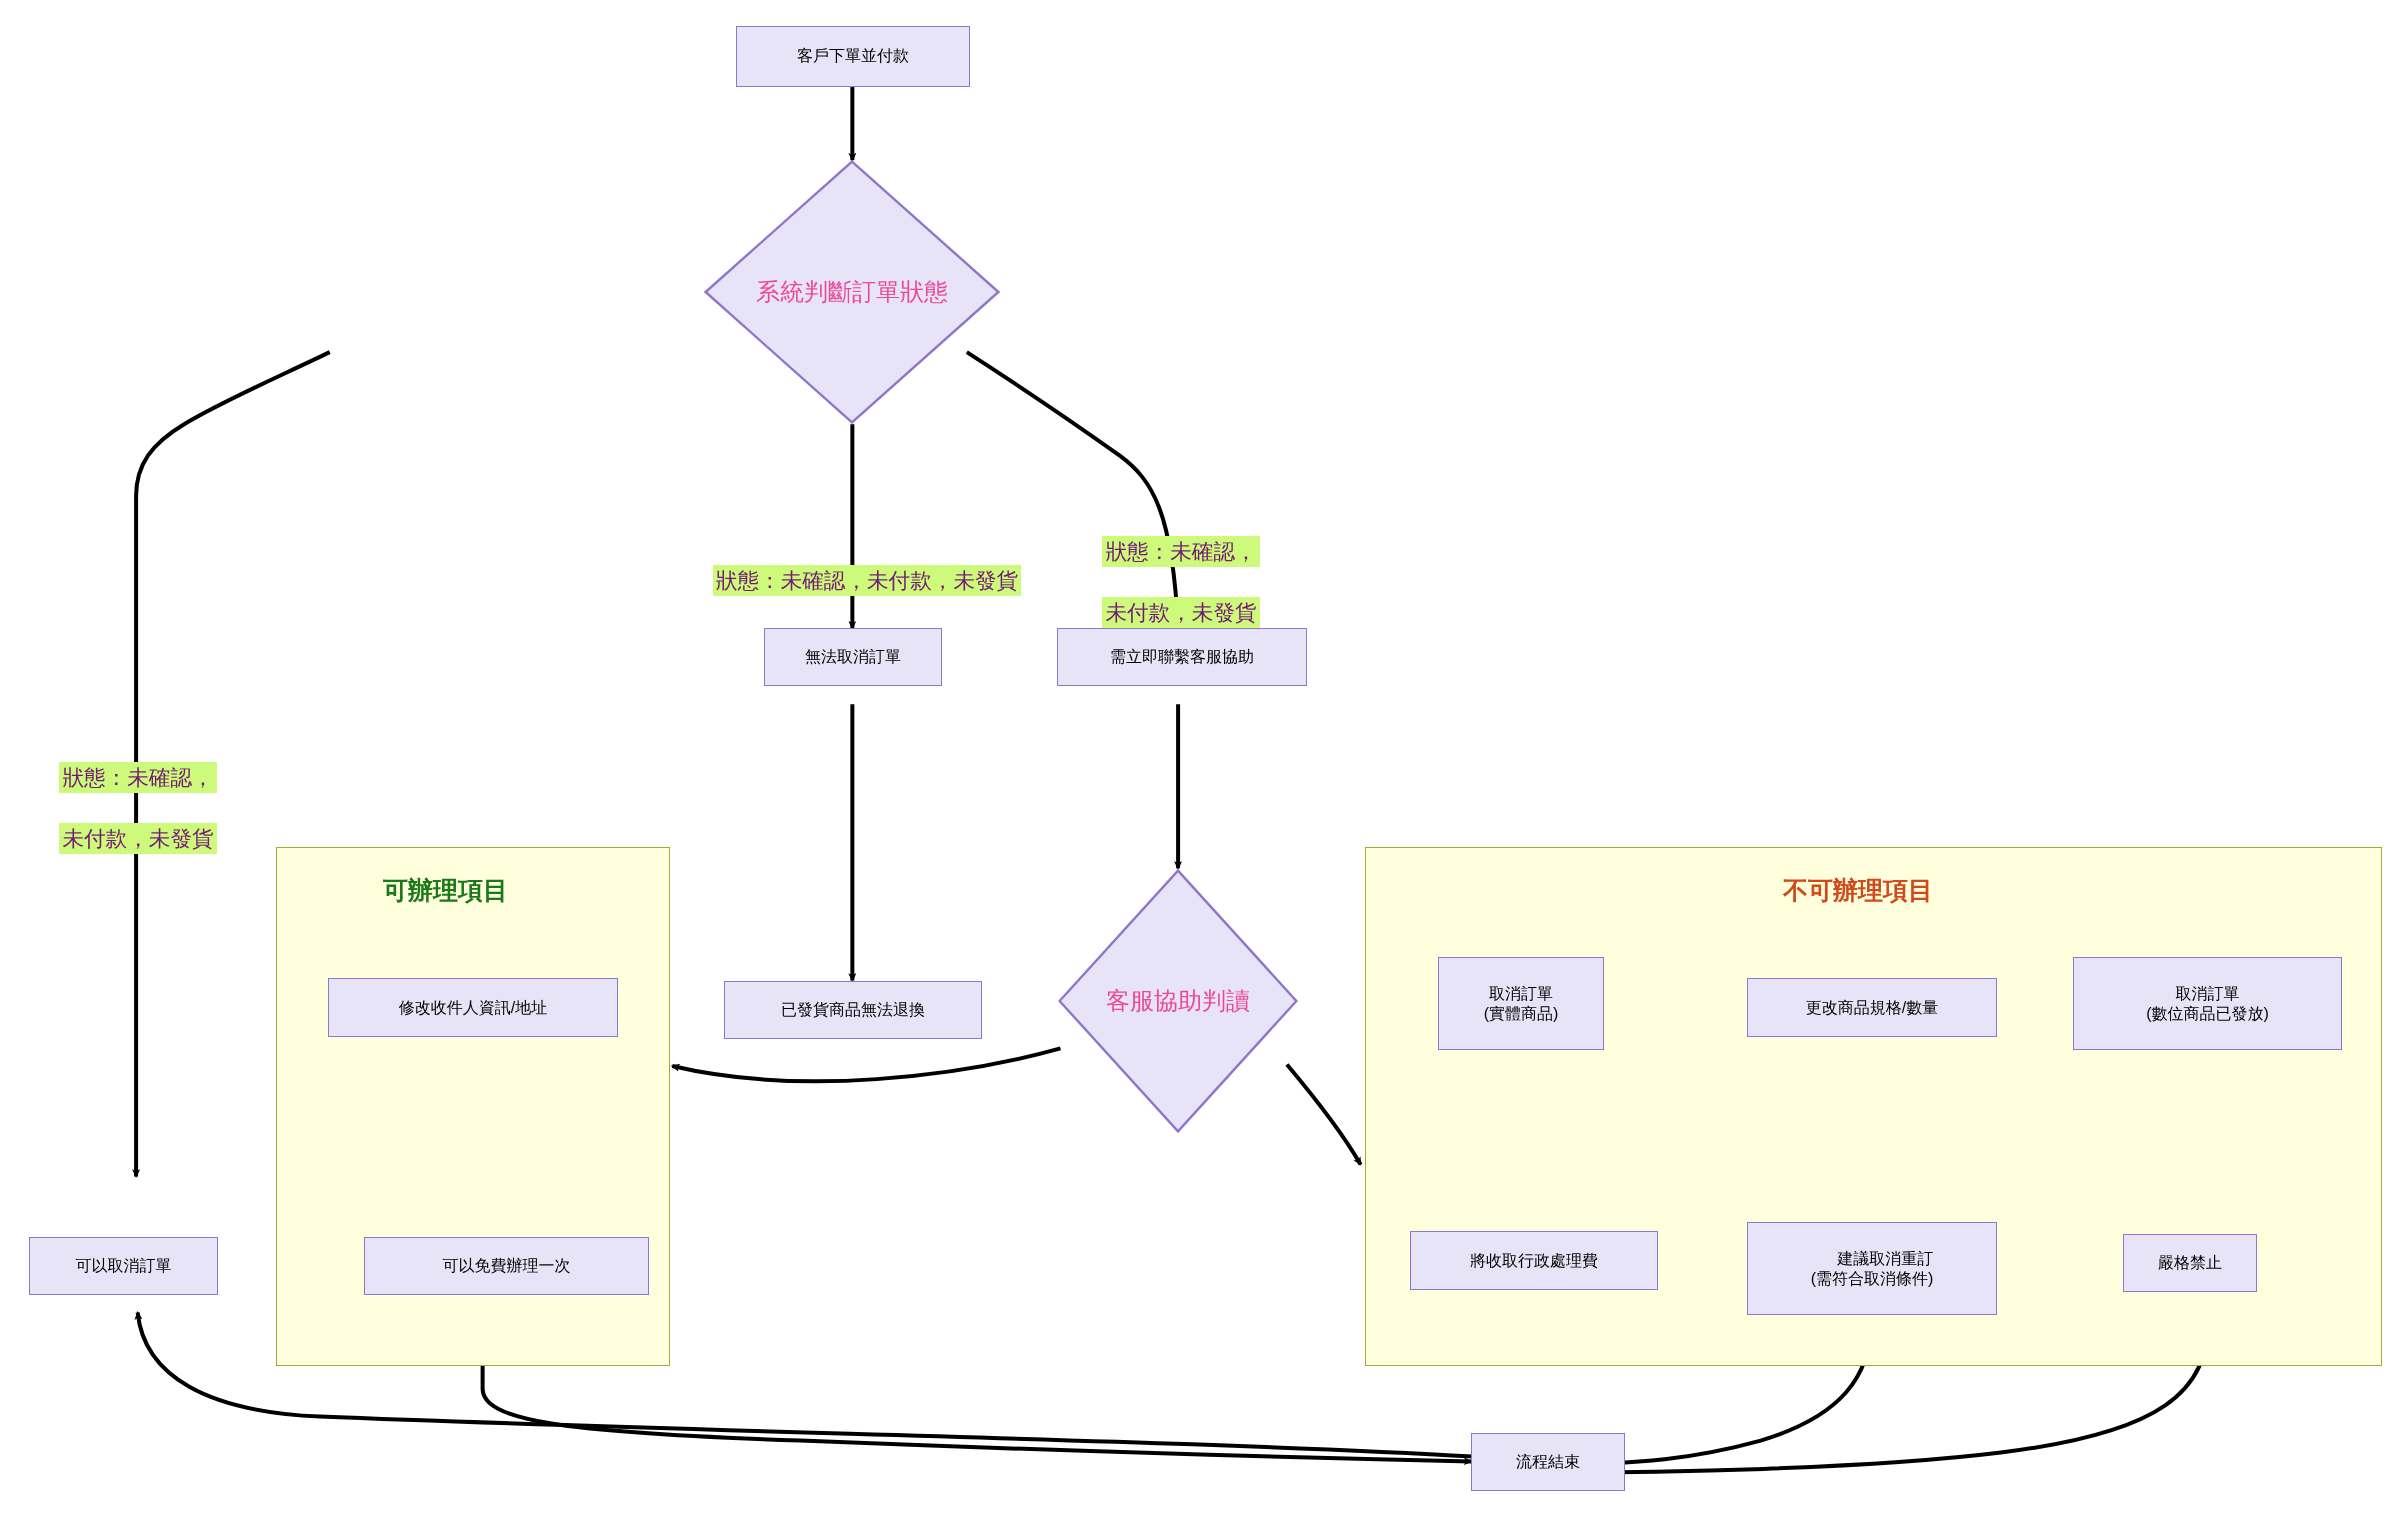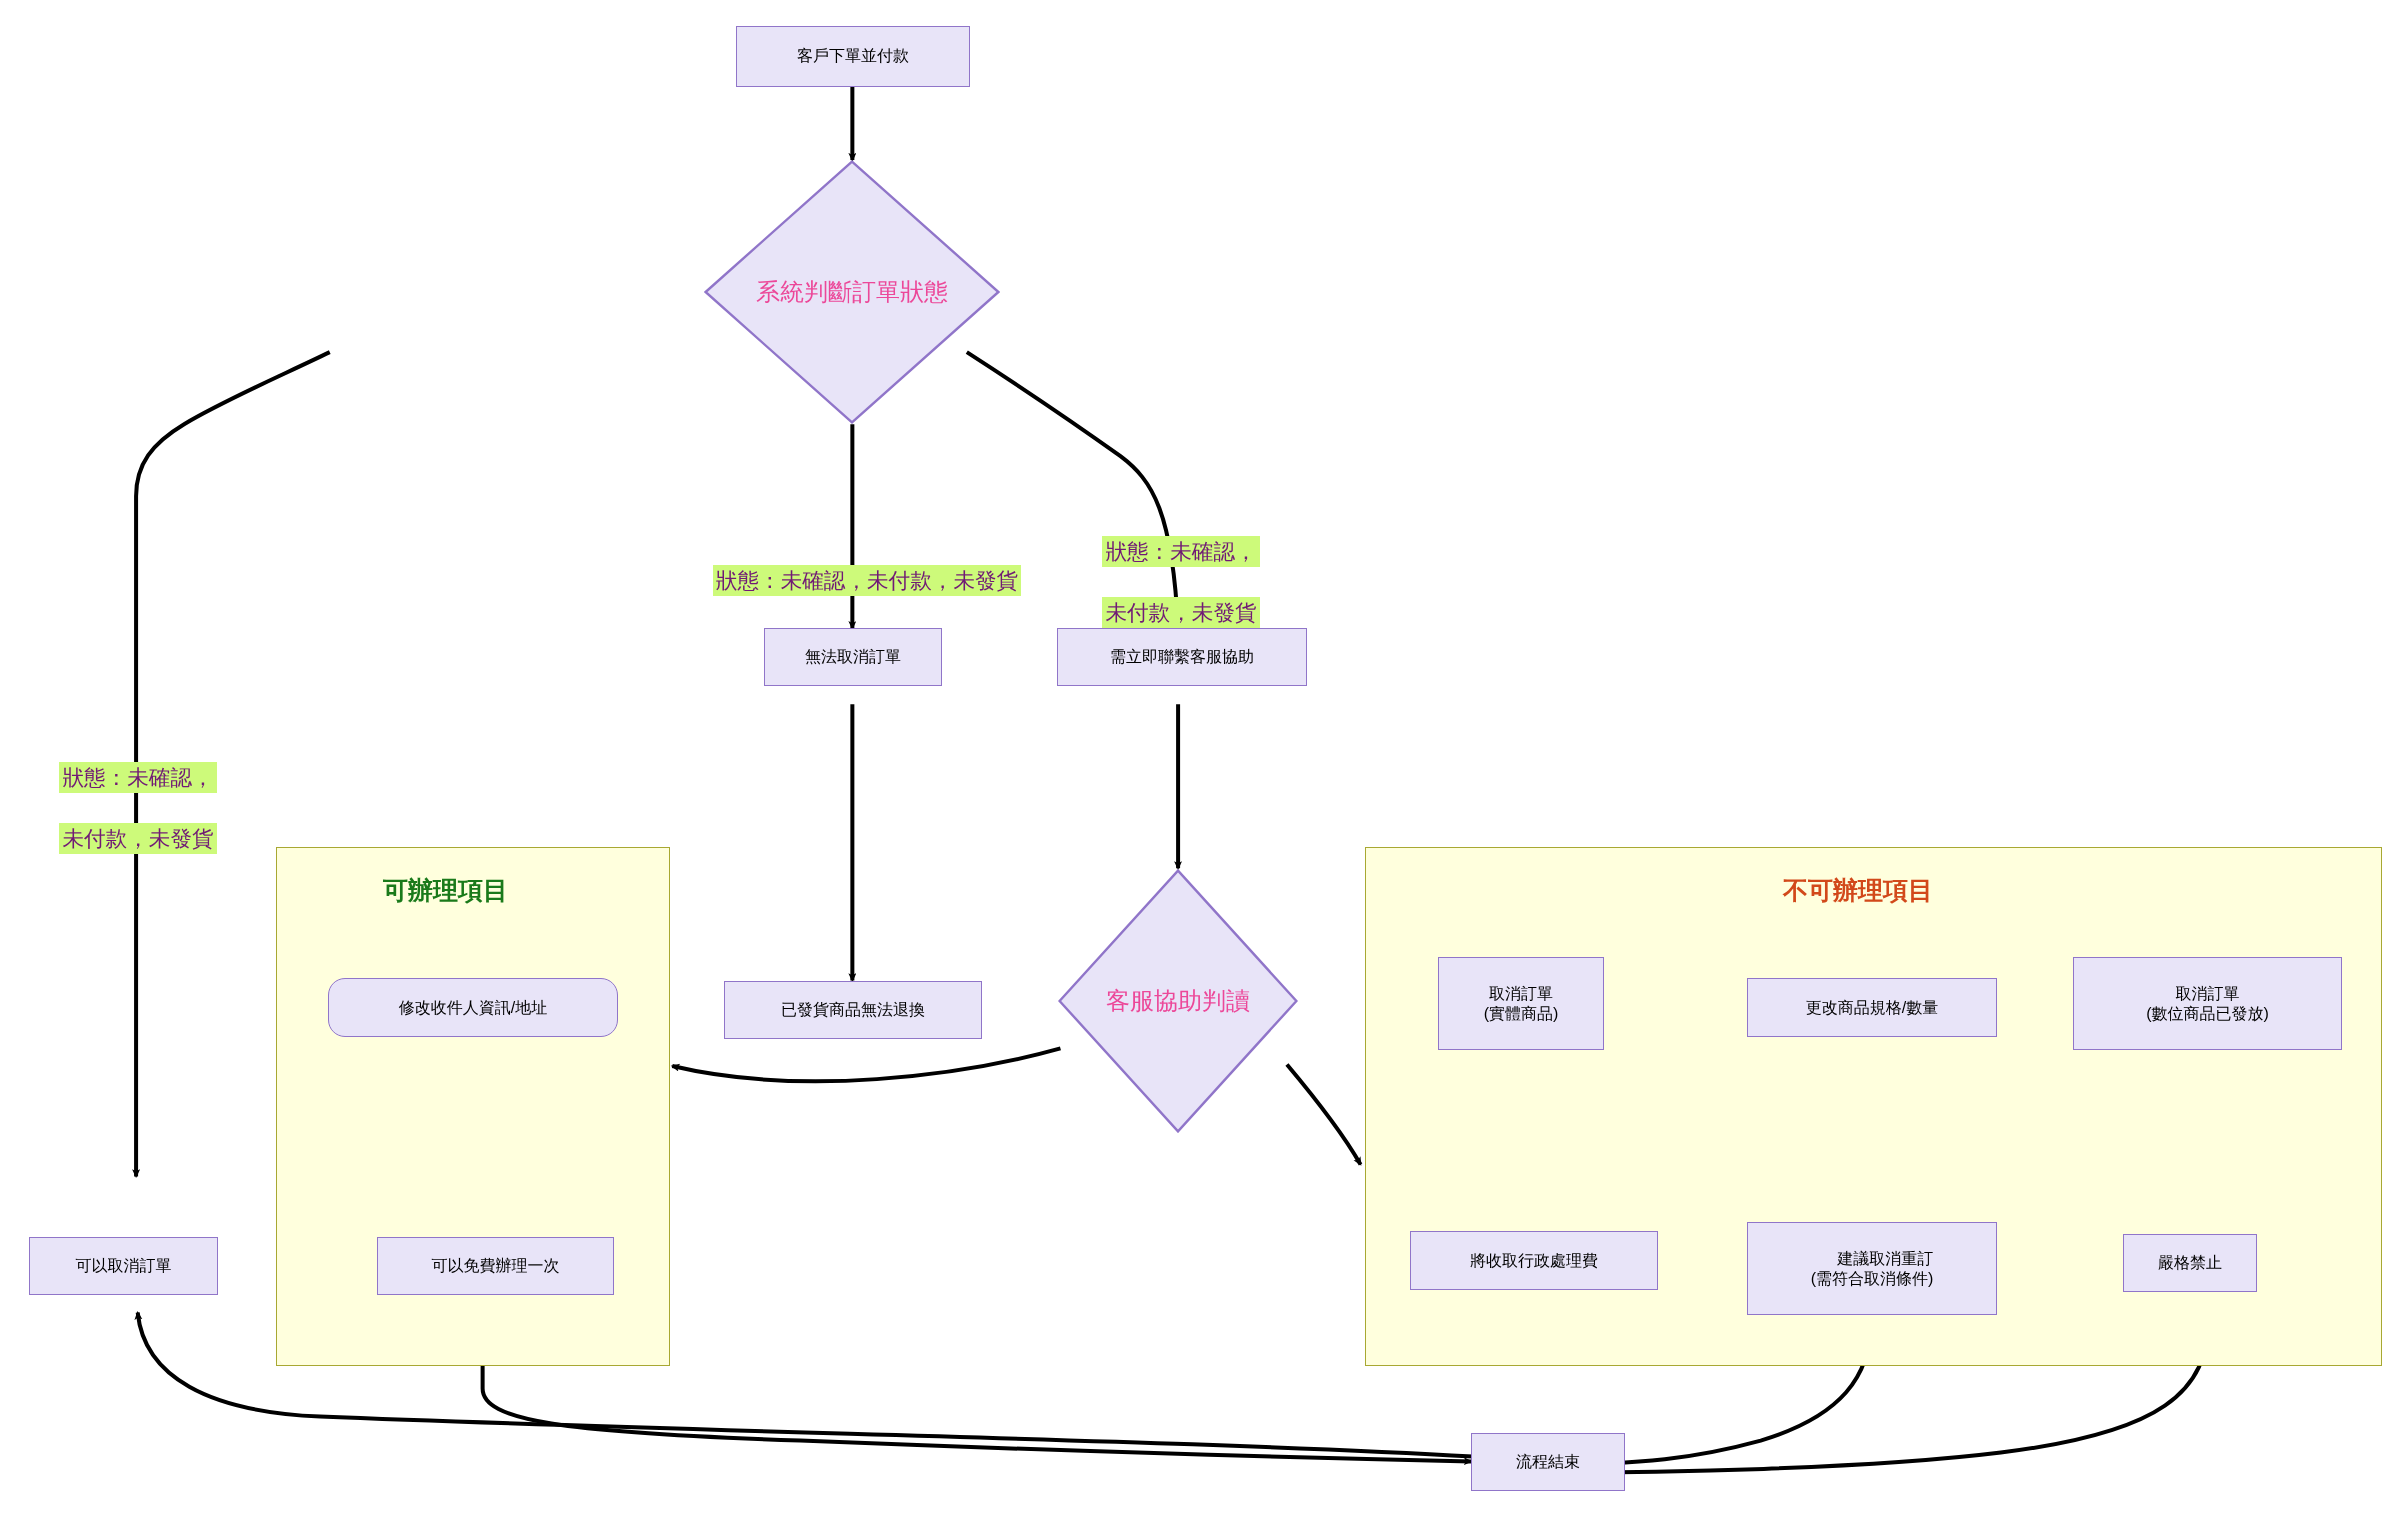--- a/index.html
+++ b/index.html
@@ -158,7 +158,7 @@
     <span>可以取消訂單</span>
   </div>
 
-  <div class="node" style="left:328px; top:978px; width:290px; height:59px;border-radius:17px;">
+  <div class="node" style="left:328px; top:978px; width:290px; height:59px;">
     <span>修改收件人資訊/地址</span>
   </div>
 

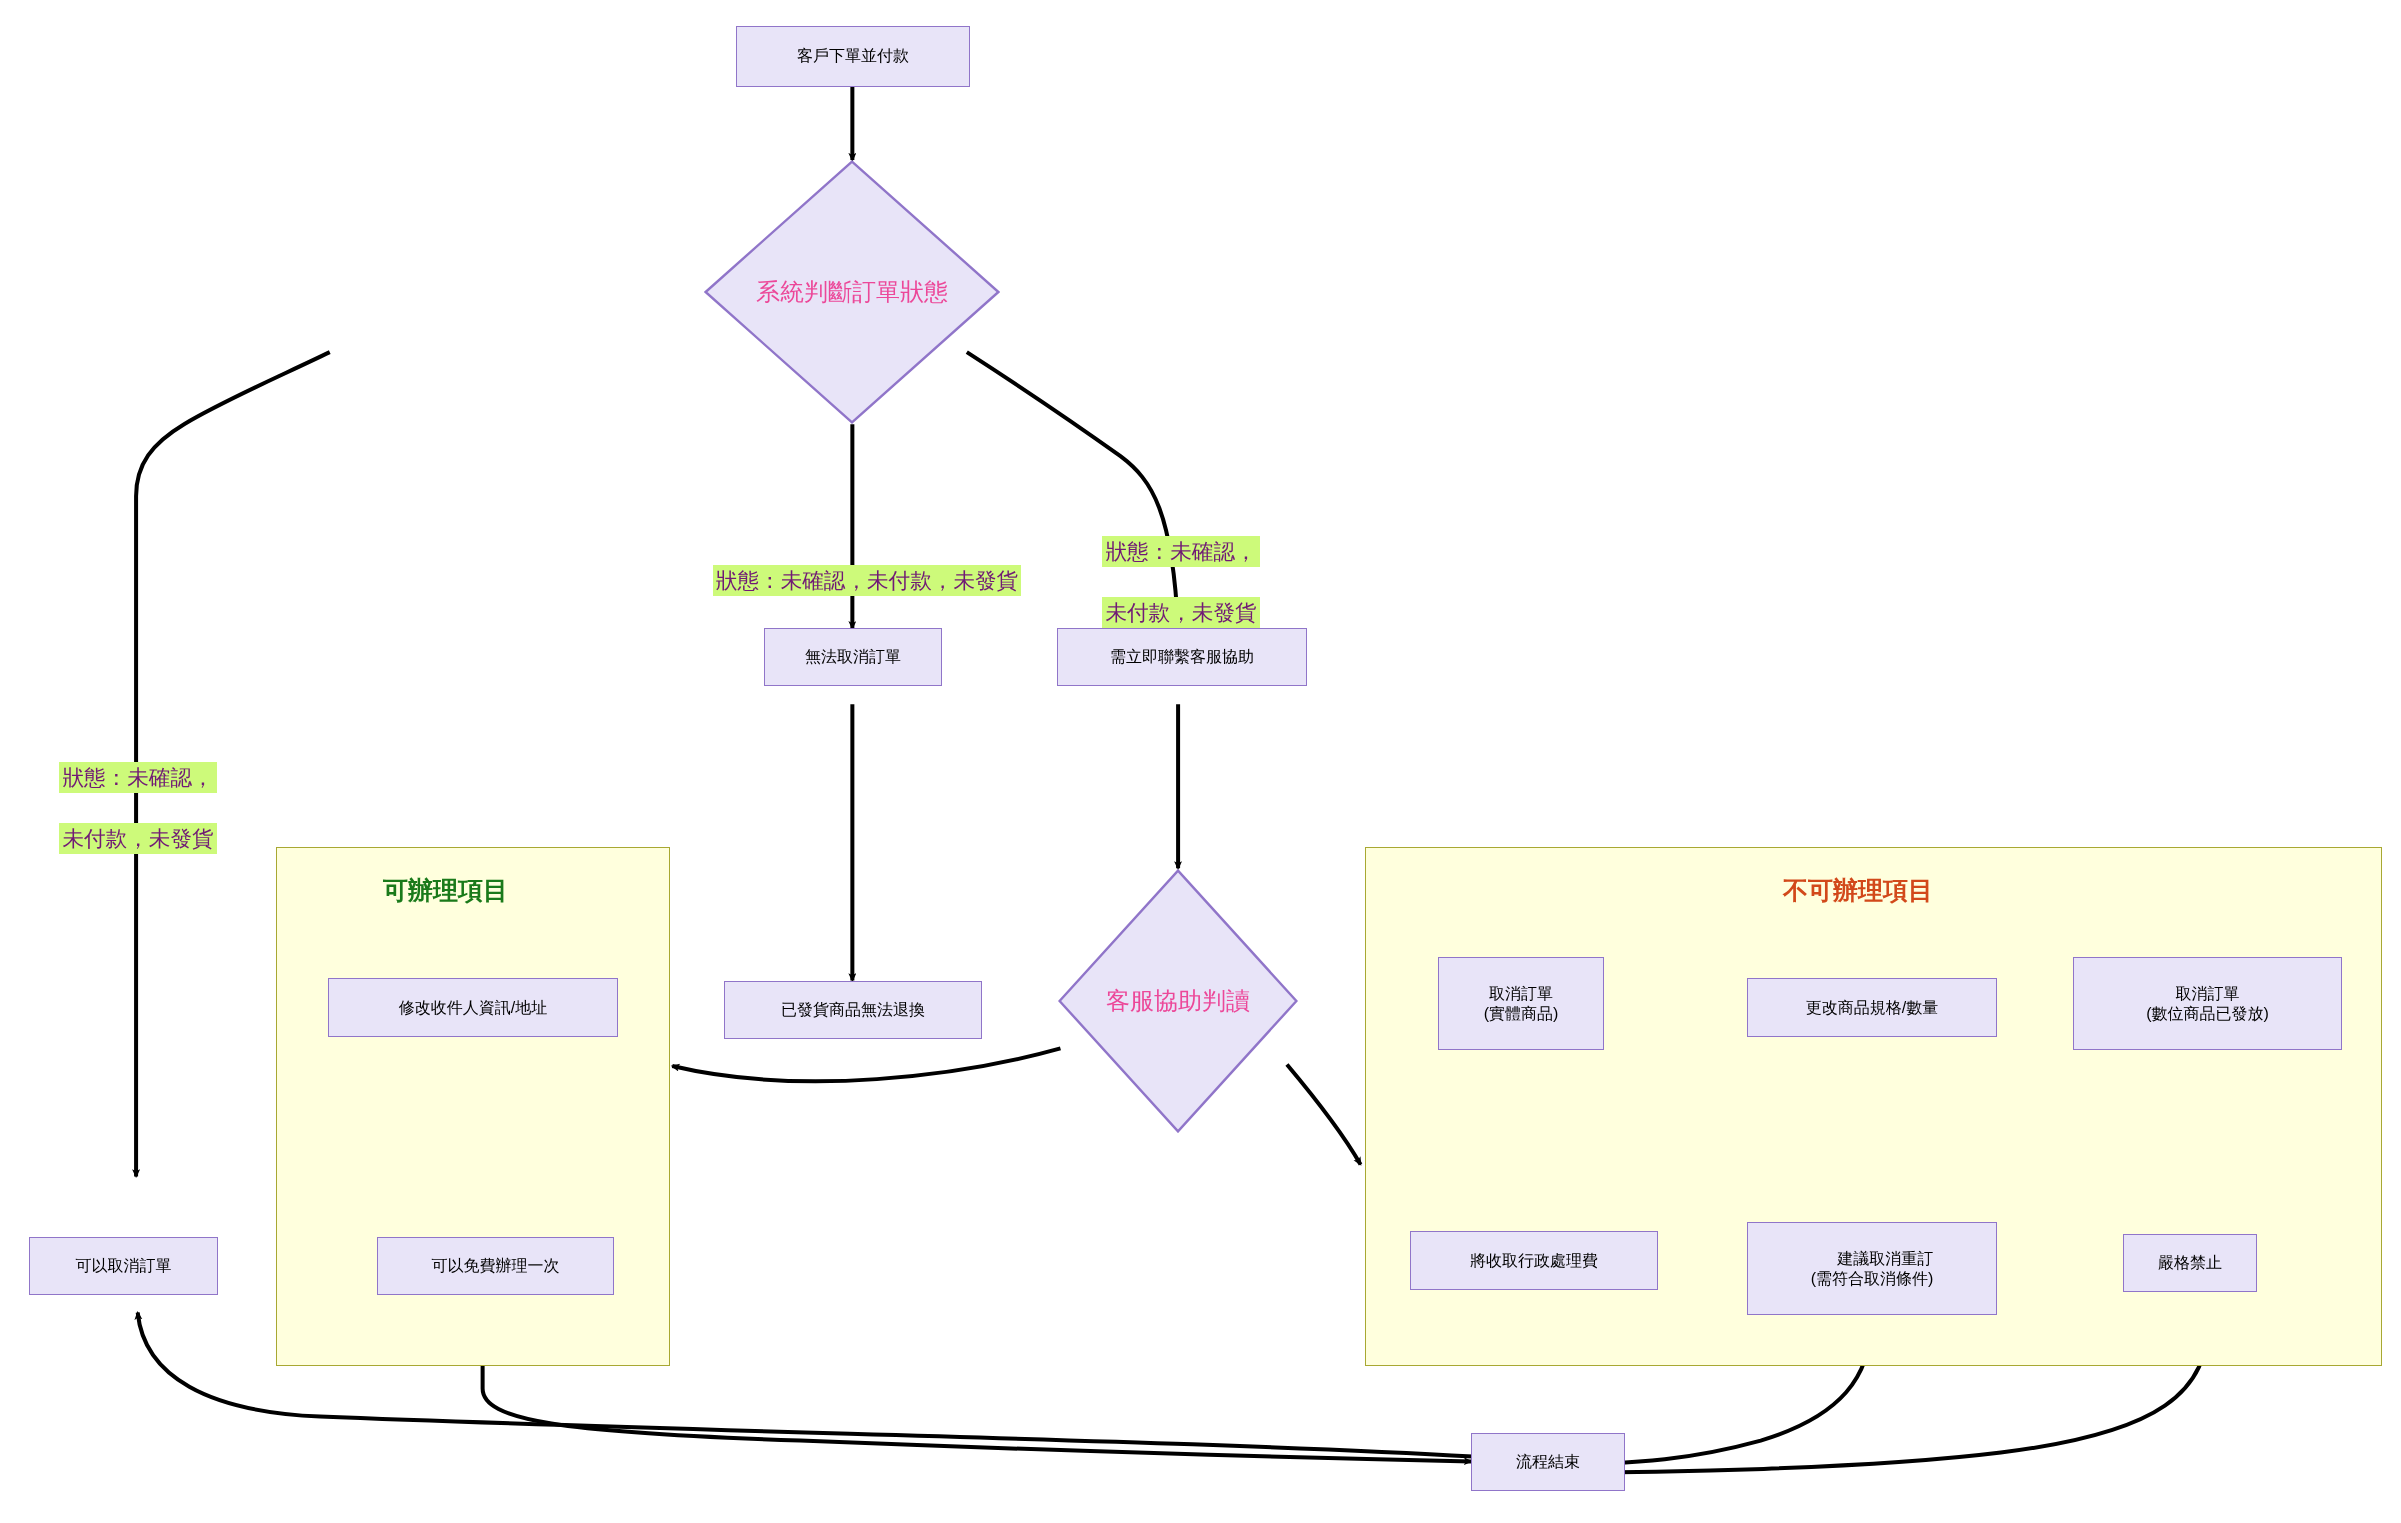--- a/index.html
+++ b/index.html
@@ -162,7 +162,7 @@
     <span>修改收件人資訊/地址</span>
   </div>
 
-  <div class="node" style="left:364px; top:1237px; width:237px; height:58px;margin-left:13px;">
+  <div class="node" style="left:364px; top:1237px; width:285px; height:58px;">
     <span>可以免費辦理一次</span>
   </div>
 

